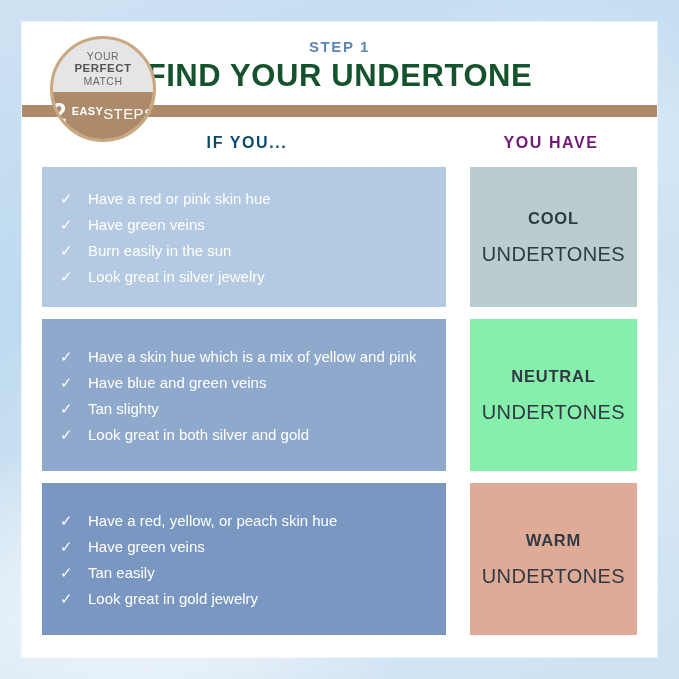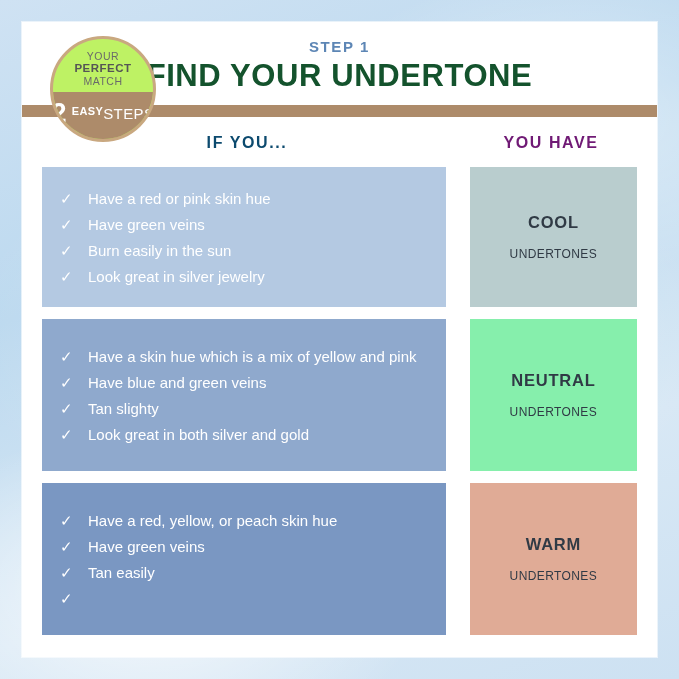--- a/index.html
+++ b/index.html
@@ -78,7 +78,7 @@
     width: 106px;
     height: 106px;
     border-radius: 50%;
-    background: #bef264;
+    background: #e5e5e5;
     border: 3px solid #c9a880;
     box-sizing: border-box;
     overflow: hidden;

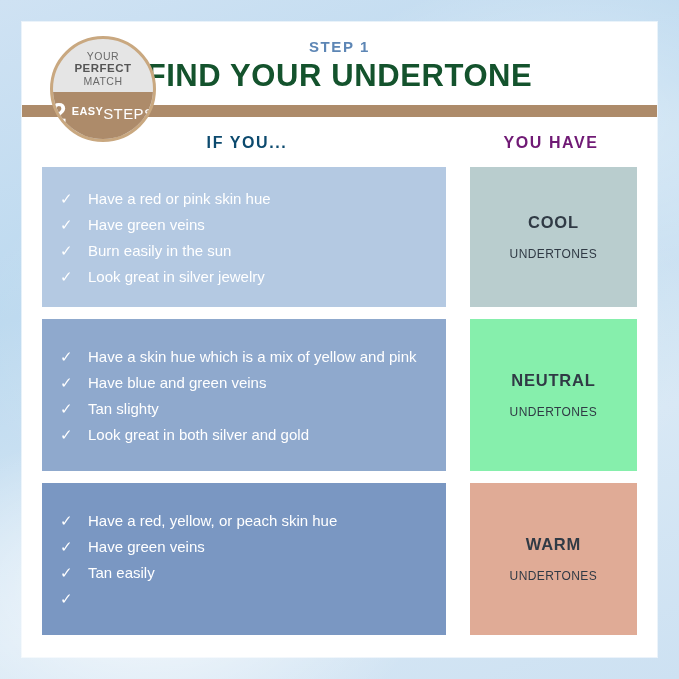--- a/index.html
+++ b/index.html
@@ -219,7 +219,7 @@
     color: #303a45;
   }
   .swatch-sub {
-    font-size: 12px;
+    font-size: 20px;
     letter-spacing: 0.4px;
     color: #303a45;
   }

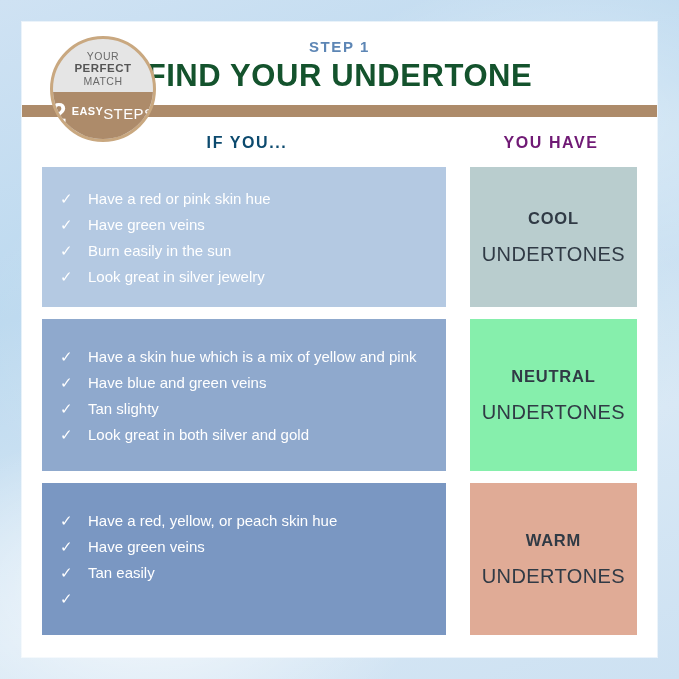--- a/index.html
+++ b/index.html
@@ -321,6 +321,7 @@
       </div>
       <div class="list-item">
         <span class="check">✓</span>
+        <span>Look great in gold jewelry</span>
       </div>
     </div>
     <div class="swatch" style="background: rgb(224, 171, 150);">

